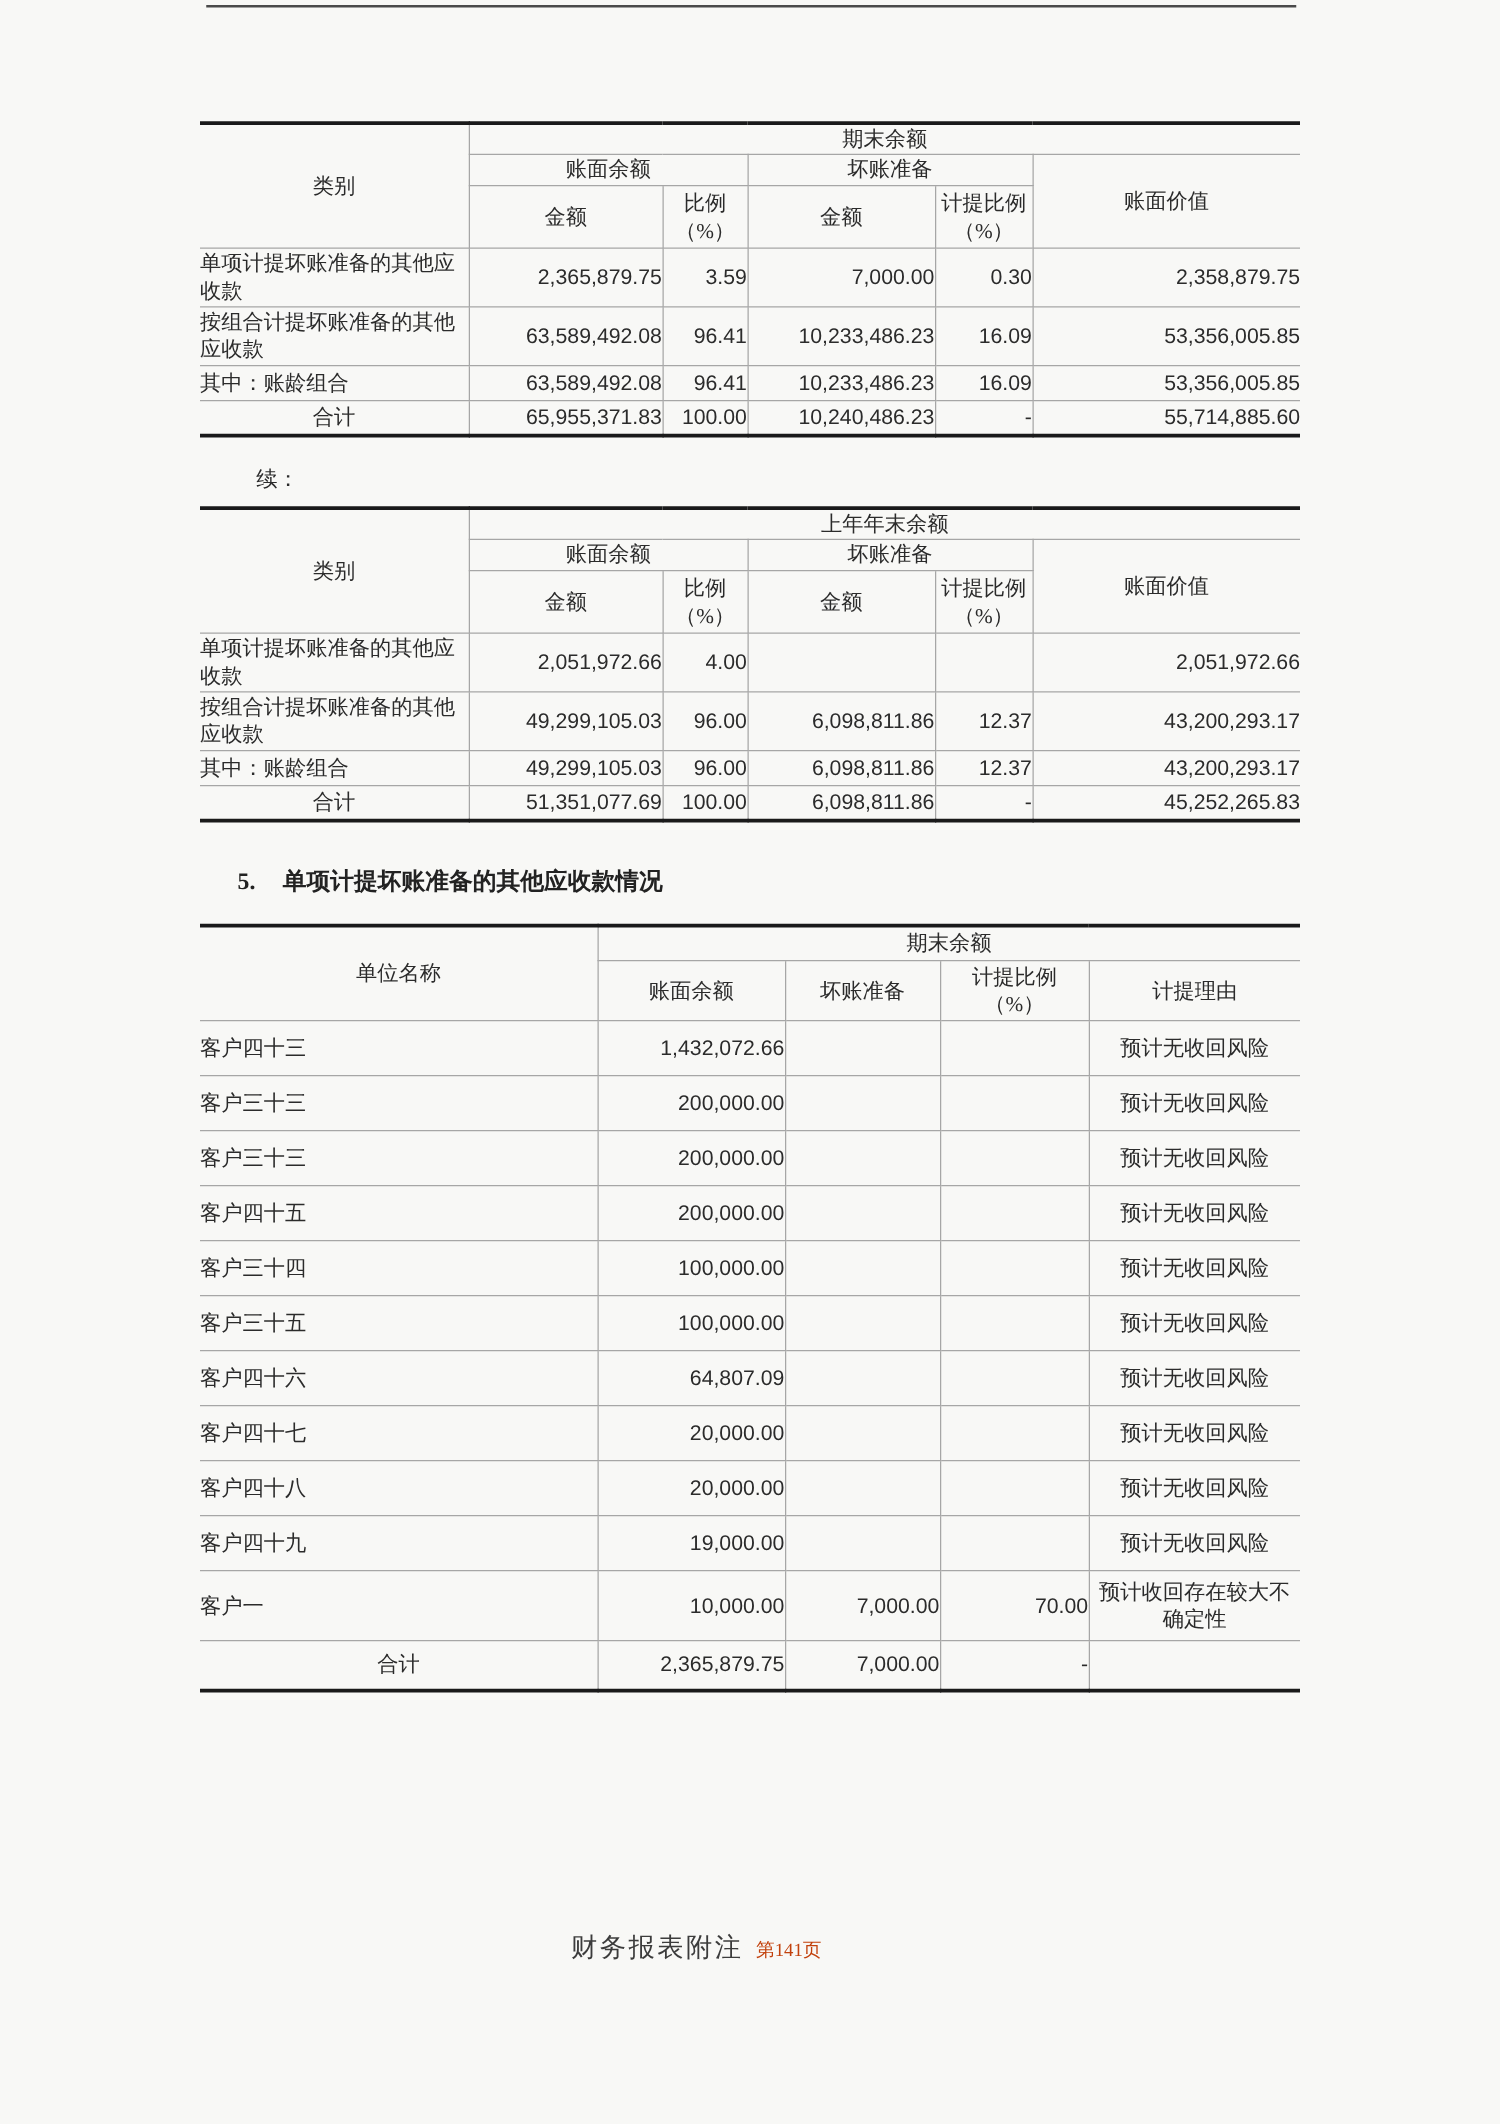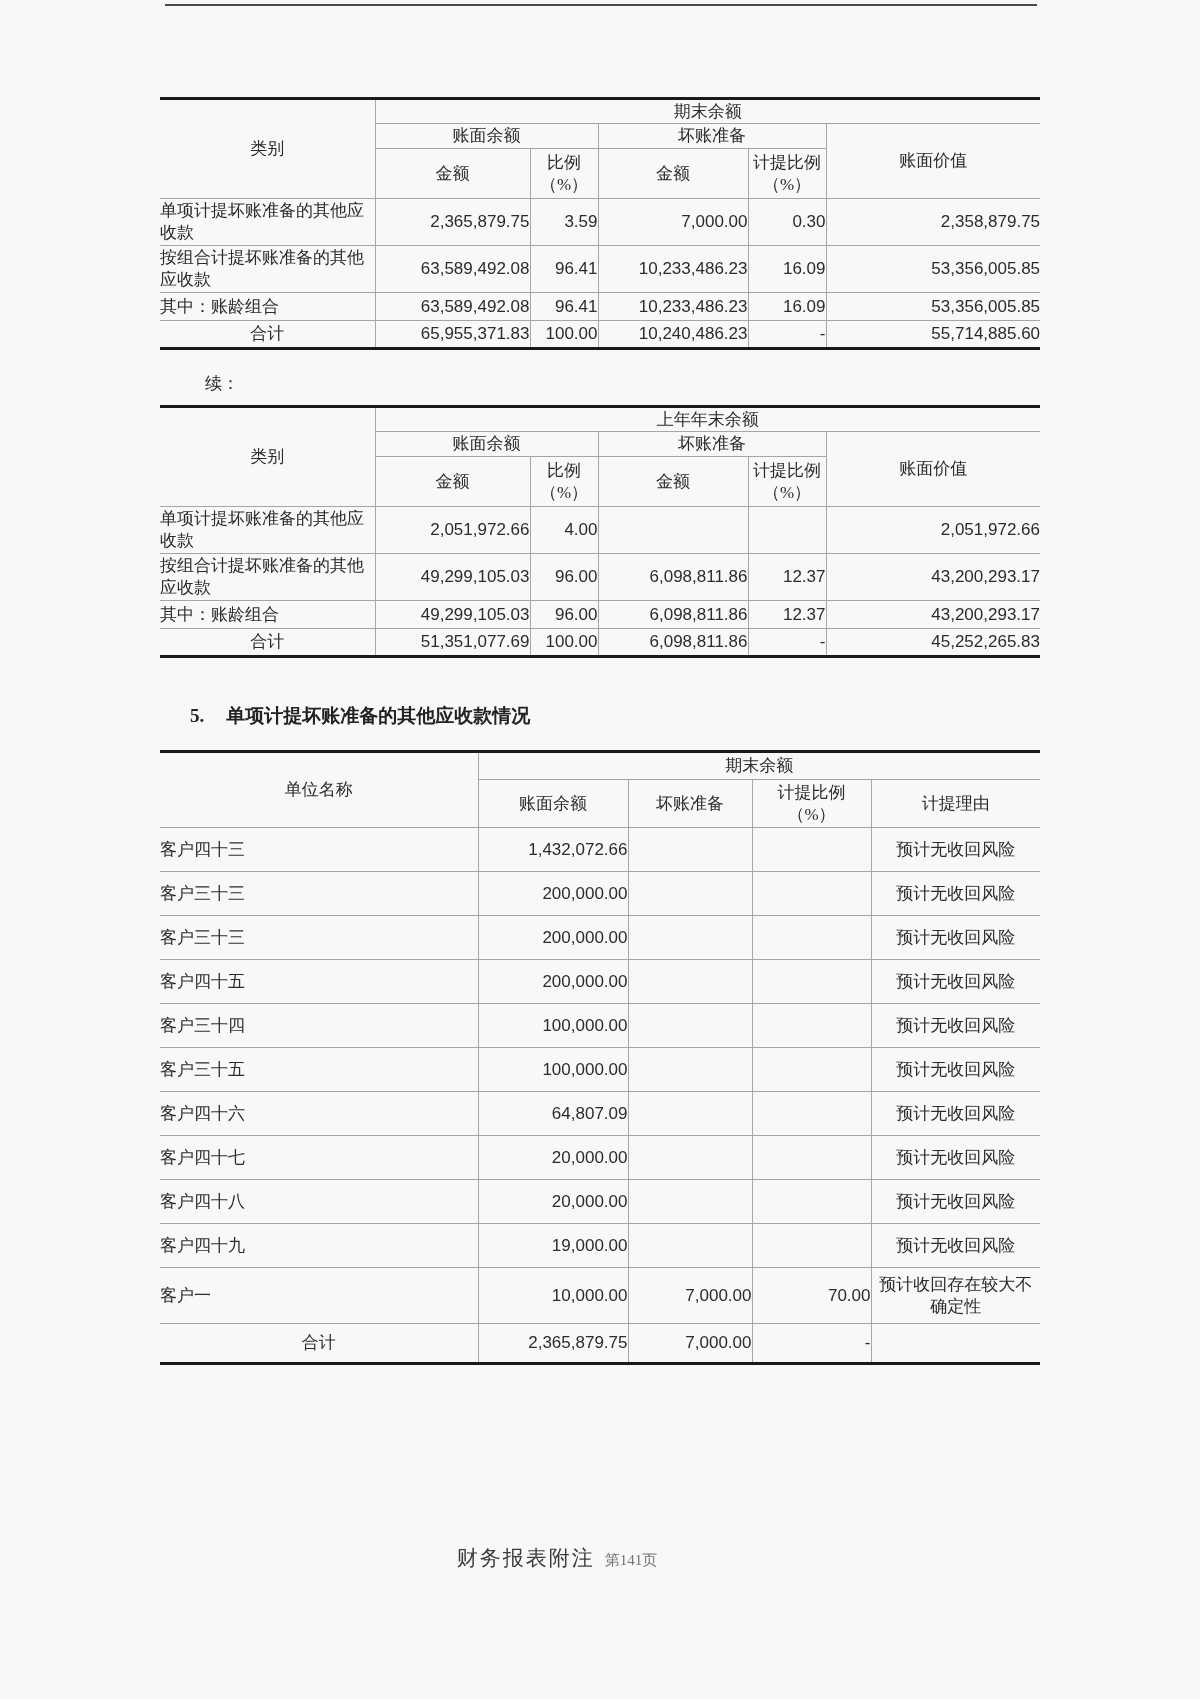--- a/index.html
+++ b/index.html
@@ -47,7 +47,7 @@
   .cont-label { margin-top:22px; margin-left:45px; font-size:17px; height:24px; }
   .t2 { margin-top:9px; }
 
-  .sec { margin-top:45px; margin-left:30px; font-size:19px; font-weight:bold; color:#222; }
+  .sec { margin-top:34px; margin-left:30px; font-size:19px; font-weight:bold; color:#222; }
   .sec .sec-num { margin-right:22px; }
 
   .t3 { margin-top:21px; }

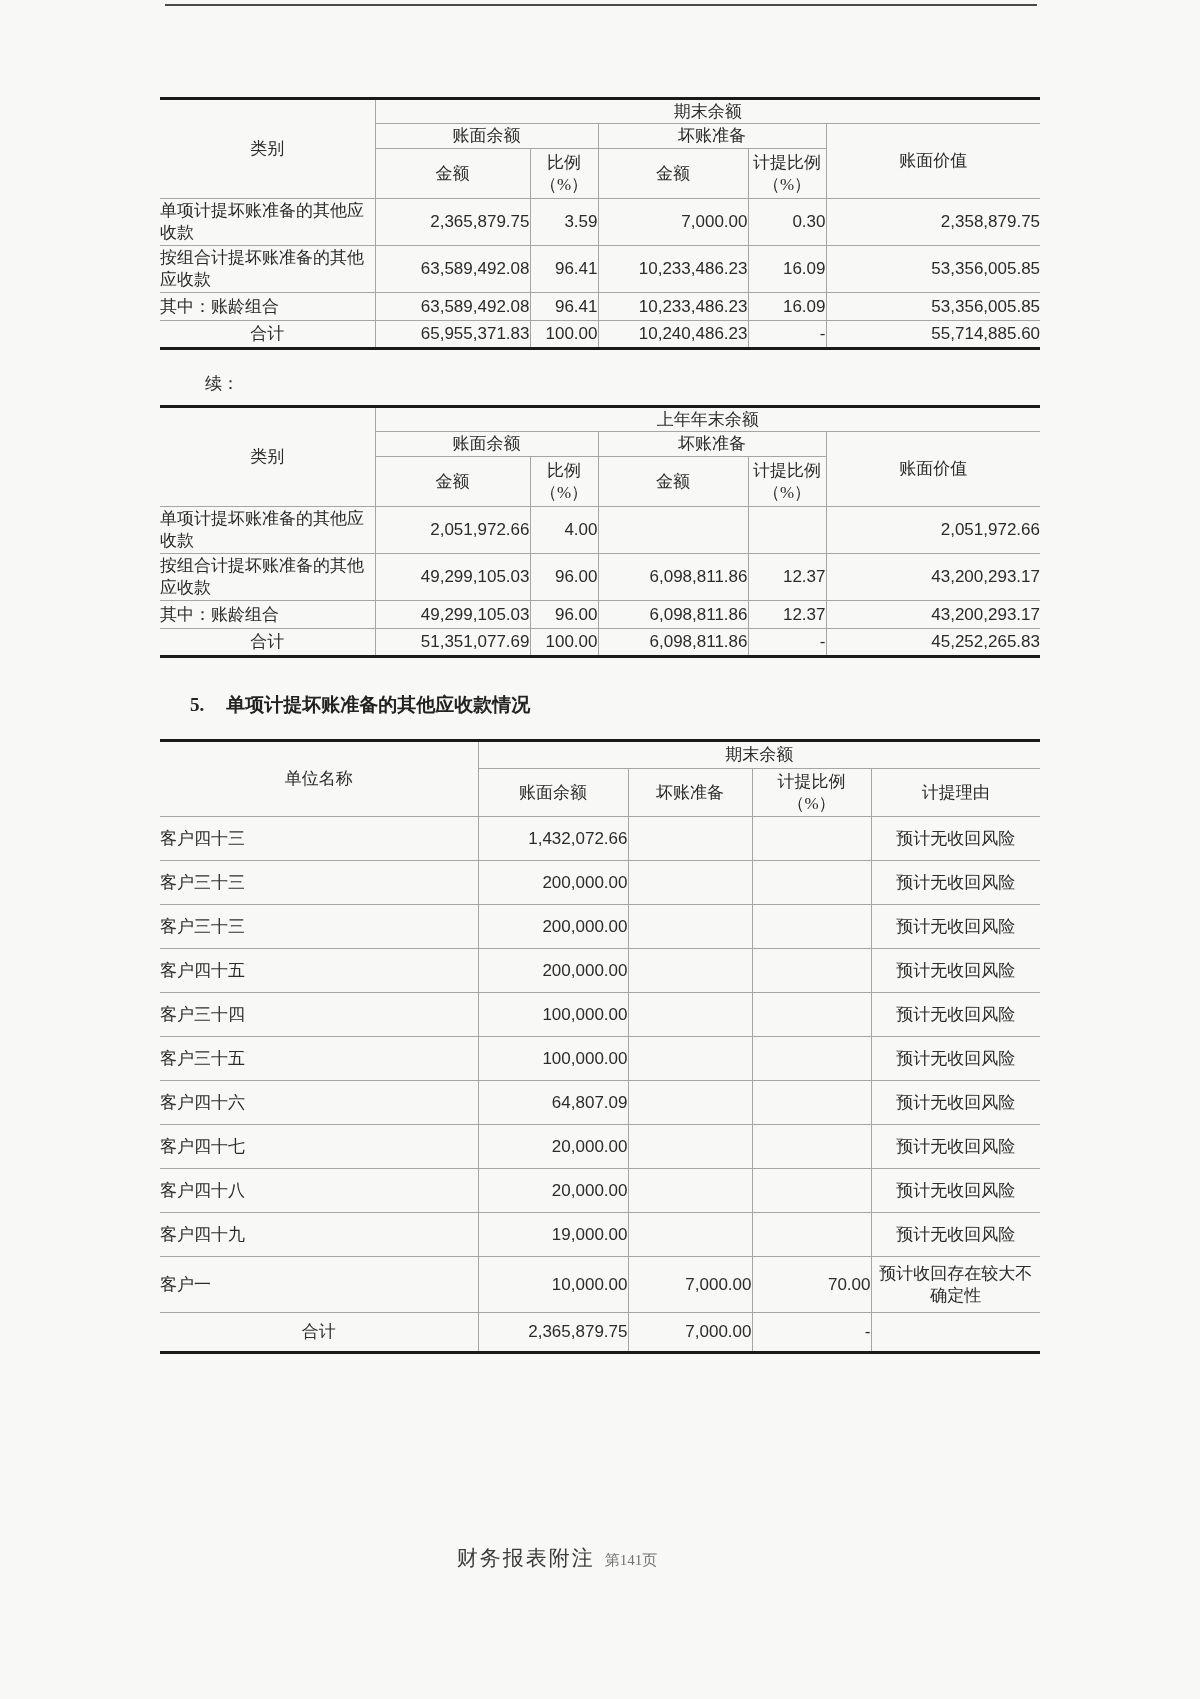--- a/index.html
+++ b/index.html
@@ -60,7 +60,7 @@
   .footer { position:absolute; top:1544px; left:0; width:1200px; text-align:center; }
   .footer-inner { position:relative; left:-43px; white-space:nowrap; }
   .footer-title { font-size:21px; letter-spacing:2px; color:#3c3c3c; }
-  .footer-page { font-size:15px; margin-left:10px; color:#737373; }
+  .footer-page { font-size:15px; margin-left:10px; color:#c2410c; }
 </style>
 </head>
 <body>

